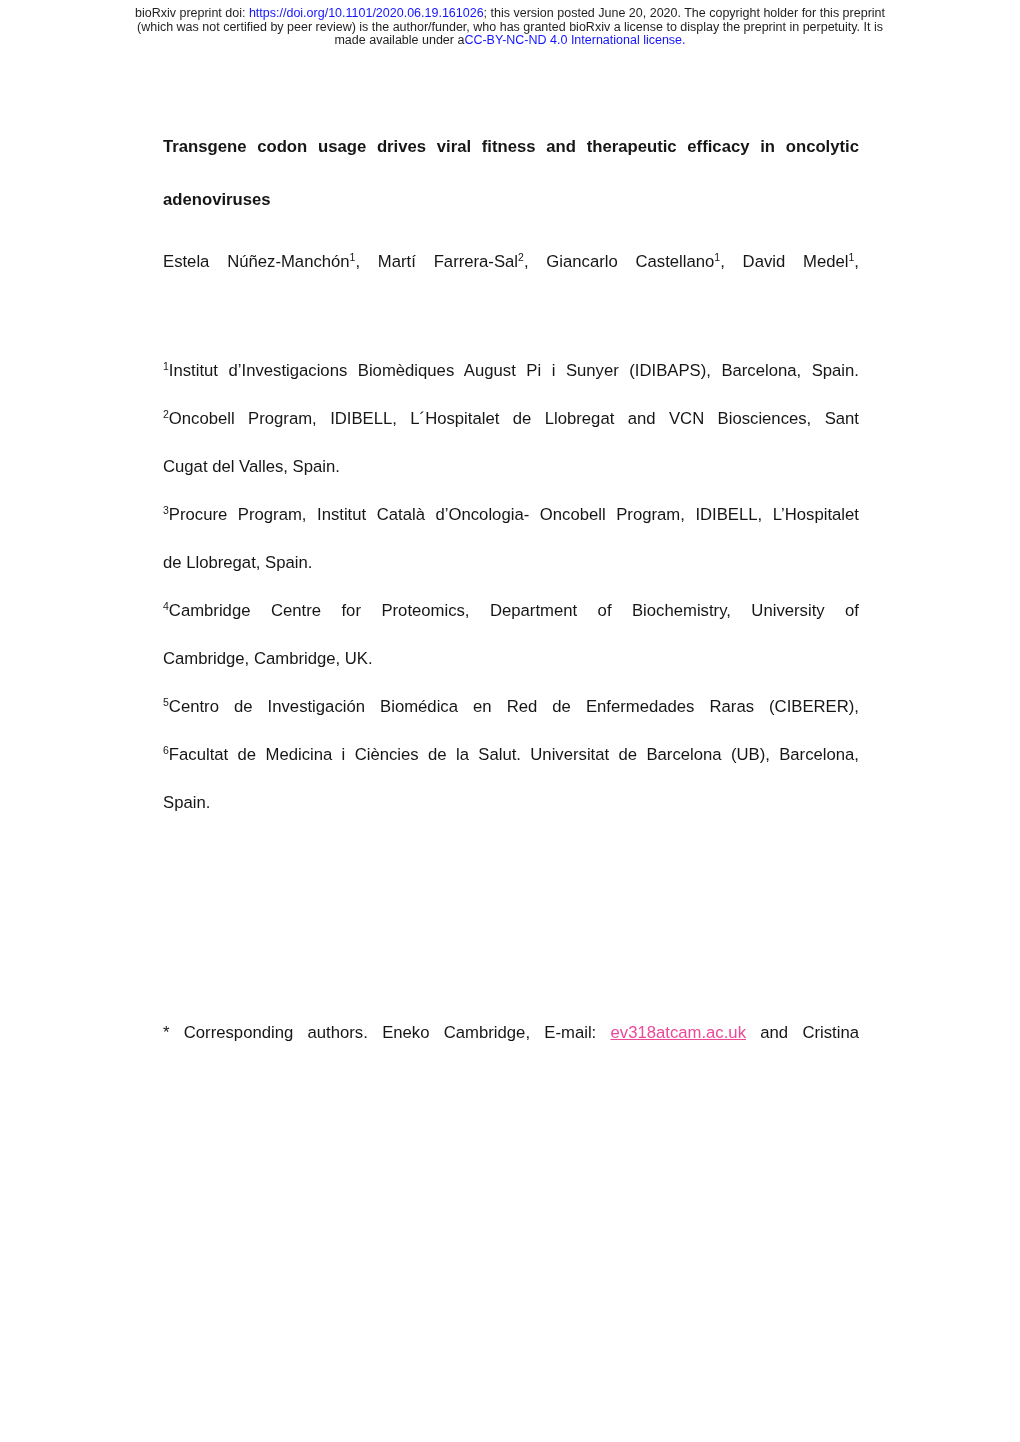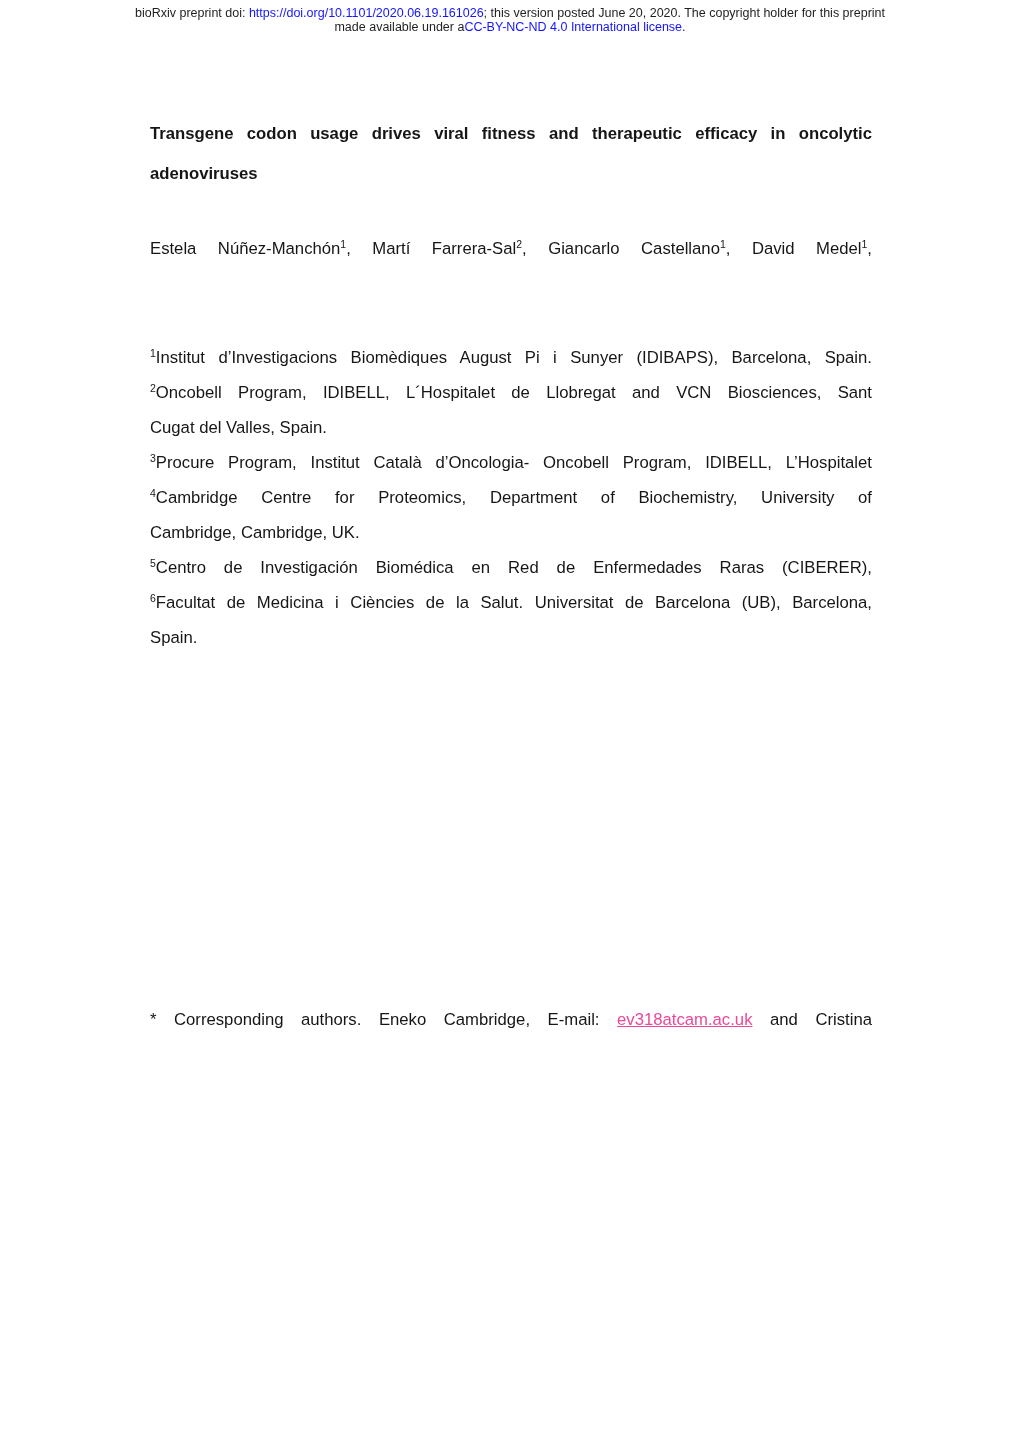--- a/index.html
+++ b/index.html
@@ -58,6 +58,7 @@
 
   <div class="header">
     <div><span>bioRxiv preprint doi: </span><a class="blue-link">https://doi.org/10.1101/2020.06.19.161026</a><span>; this version posted June 20, 2020. The copyright holder for this preprint</span></div>
+    <div><span>(which was not certified by peer review) is the author/funder, who has granted bioRxiv a license to display the preprint in perpetuity. It is</span></div>
     <div><span>made available under a</span><a class="blue-link">CC-BY-NC-ND 4.0 International license.</a></div>
   </div>
 

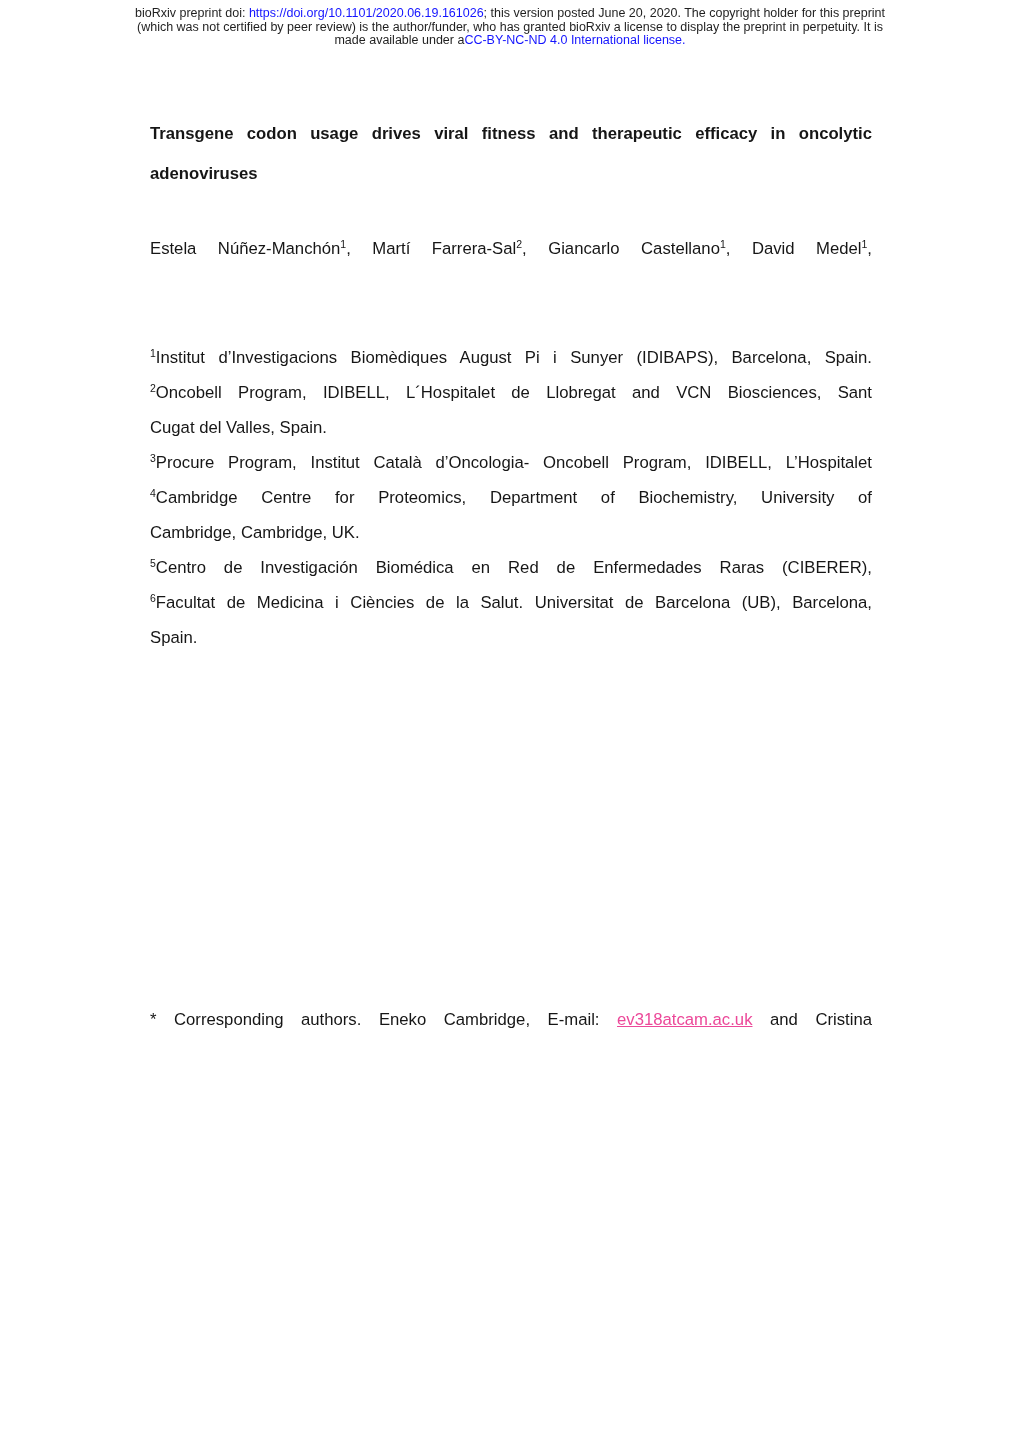--- a/index.html
+++ b/index.html
@@ -33,7 +33,7 @@
     width: 728px;
     font-size: 16.7px;
   }
-  .block p { margin: 3px; }
+  .block p { margin: 16px; }
   .title-block { top: 112px; line-height: 37px; font-weight: bold; }
   .authors-block { top: 229px; line-height: 33px; }
   .affil-block { top: 339px; line-height: 32px; }

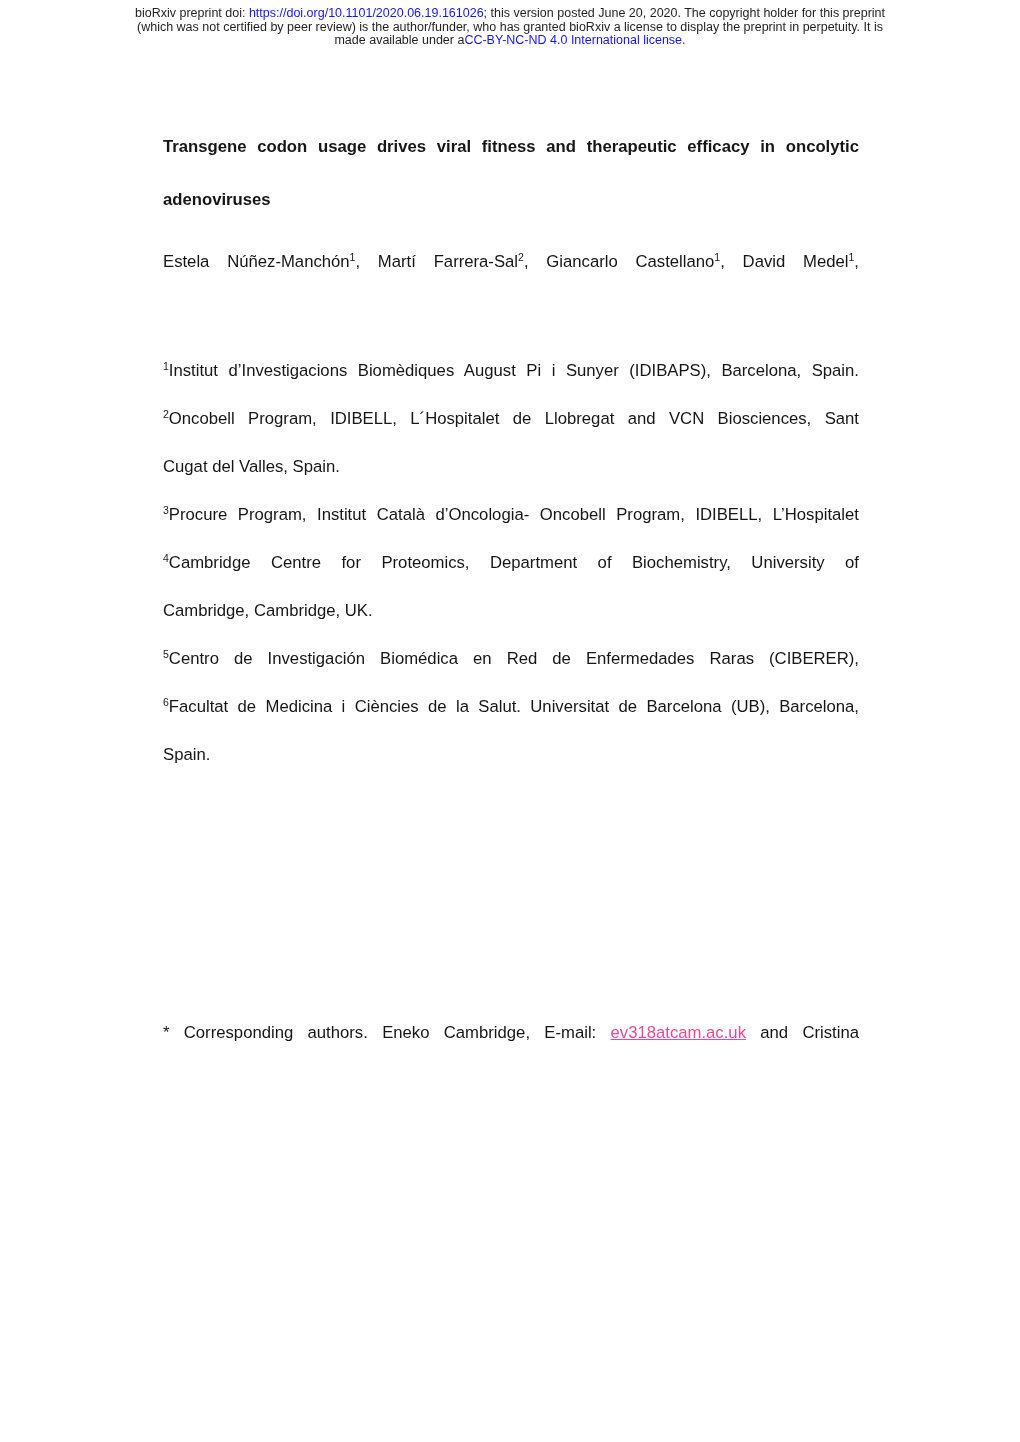--- a/index.html
+++ b/index.html
@@ -76,6 +76,7 @@
     <p class="jl"><sup>2</sup><span>Oncobell Program, IDIBELL, L´Hospitalet de Llobregat and VCN Biosciences, Sant</span></p>
     <p><span>Cugat del Valles, Spain.</span></p>
     <p class="jl"><sup>3</sup><span>Procure Program, Institut Català d’Oncologia- Oncobell Program, IDIBELL, L’Hospitalet</span></p>
+    <p><span>de Llobregat, Spain.</span></p>
     <p class="jl"><sup>4</sup><span>Cambridge Centre for Proteomics, Department of Biochemistry, University of</span></p>
     <p><span>Cambridge, Cambridge, UK.</span></p>
     <p class="jl"><sup>5</sup><span>Centro de Investigación Biomédica en Red de Enfermedades Raras (CIBERER),</span></p>

